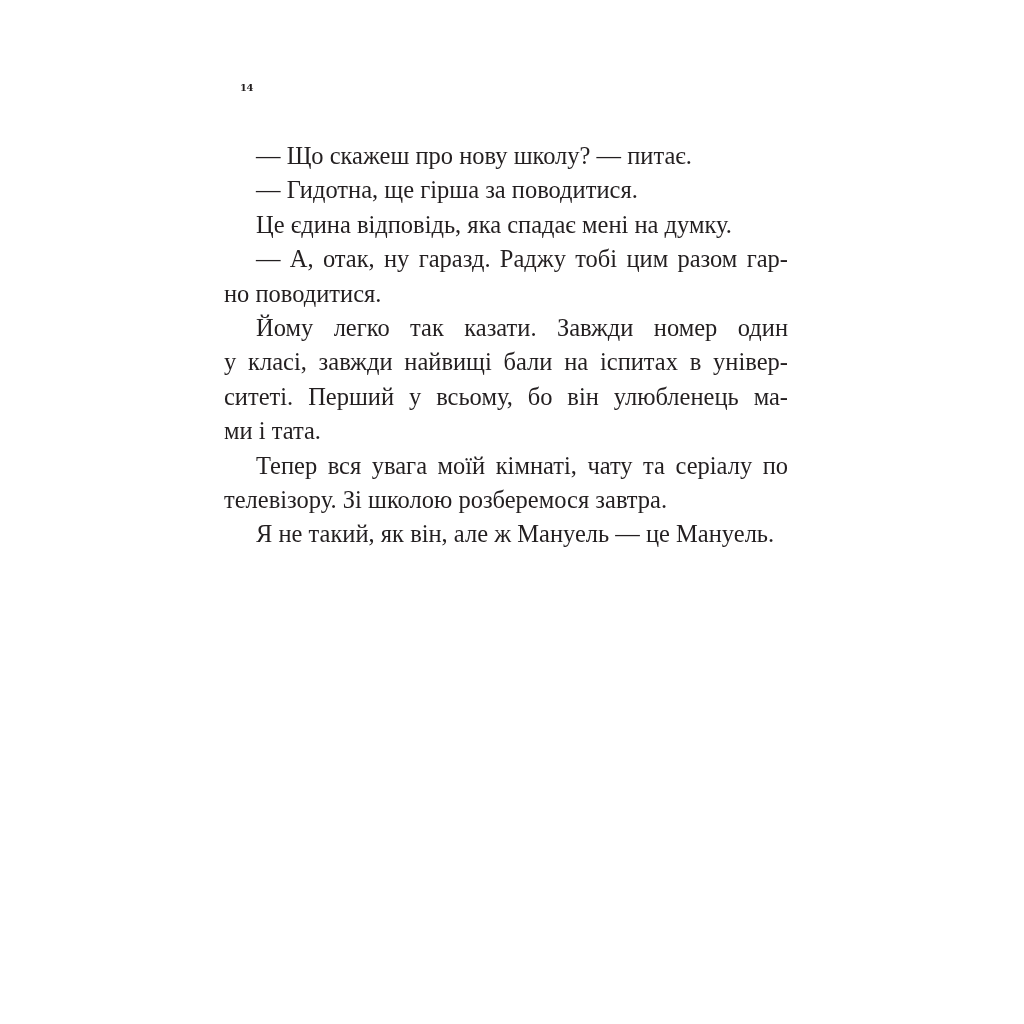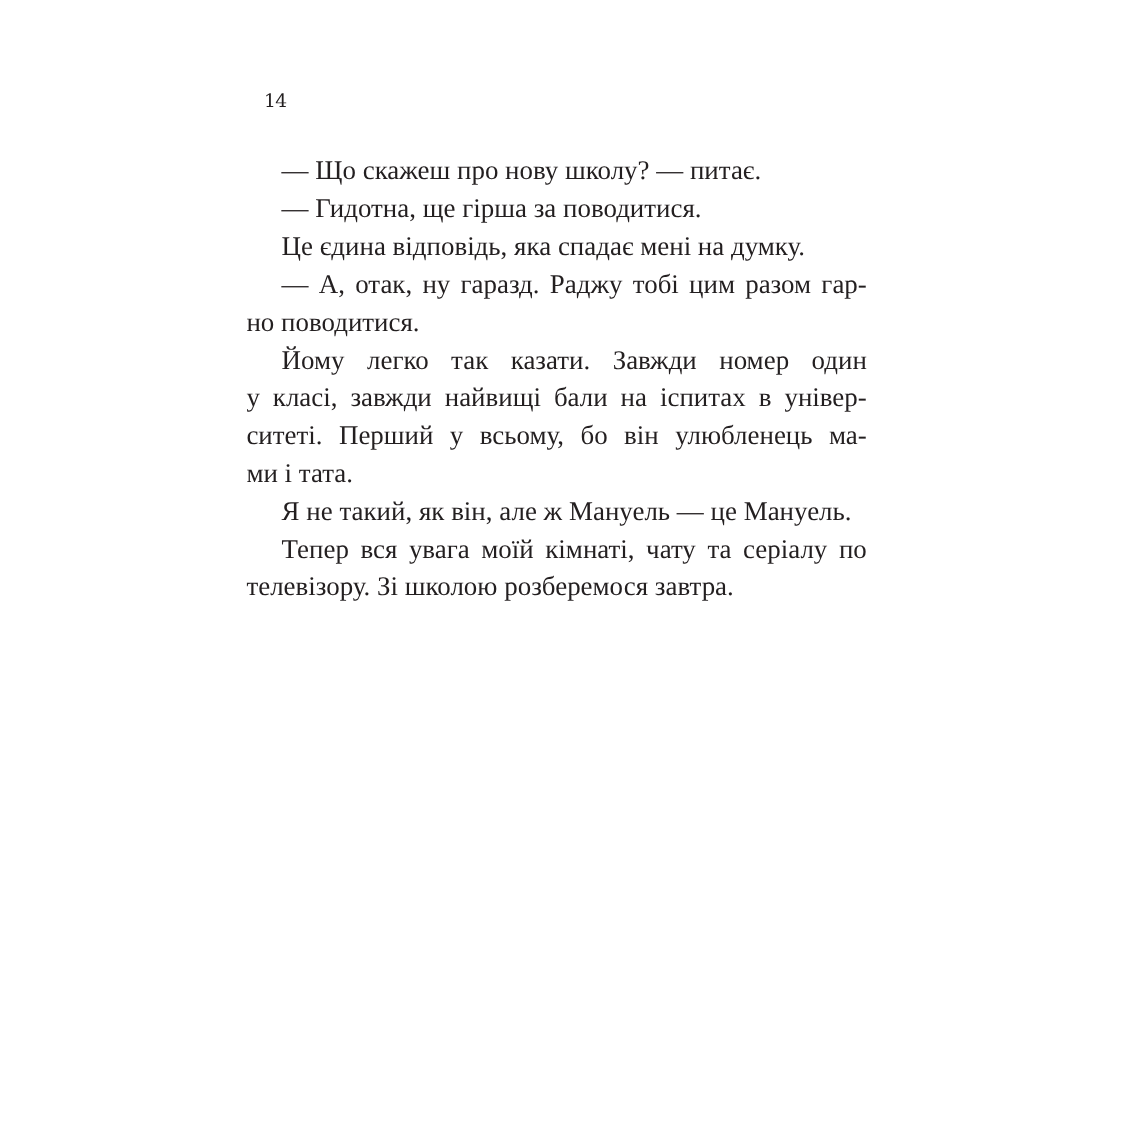--- a/index.html
+++ b/index.html
@@ -10,7 +10,7 @@
   }
   .page-number {
     position: absolute; left: 240px; top: 82px;
-    font-family: "DejaVu Serif", serif; font-weight: normal; font-size: 17px;
+    font-family: "DejaVu Serif", serif; font-weight: bold; font-size: 10px;
     color: #231f20; letter-spacing: -0.5px; text-align: right;
   }
   .text-block {

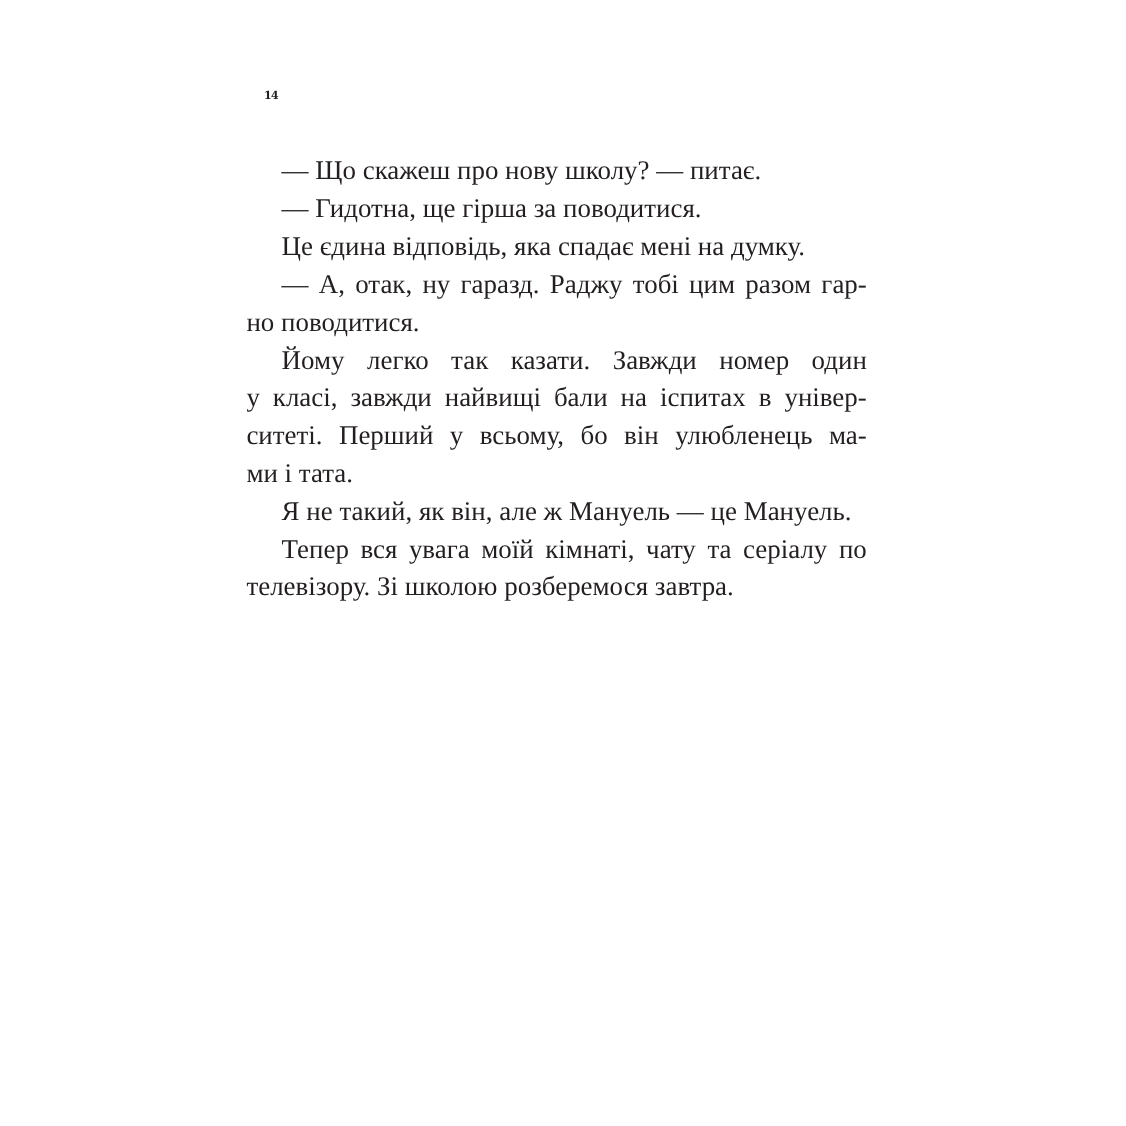--- a/index.html
+++ b/index.html
@@ -50,11 +50,11 @@
       <span class="line" style="text-indent:0">ми і тата.</span>
     </p>
     <p class="para indent">
-      <span class="line">Я не такий, як він, але ж Мануель — це Мануель.</span>
+      <span class="line just">Тепер вся увага моїй кімнаті, чату та серіалу по</span>
+      <span class="line" style="text-indent:0">телевізору. Зі школою розберемося завтра.</span>
     </p>
     <p class="para indent">
-      <span class="line just">Тепер вся увага моїй кімнаті, чату та серіалу по</span>
-      <span class="line" style="text-indent:0">телевізору. Зі школою розберемося завтра.</span>
+      <span class="line">Я не такий, як він, але ж Мануель — це Мануель.</span>
     </p>
   </div>
 </div>

